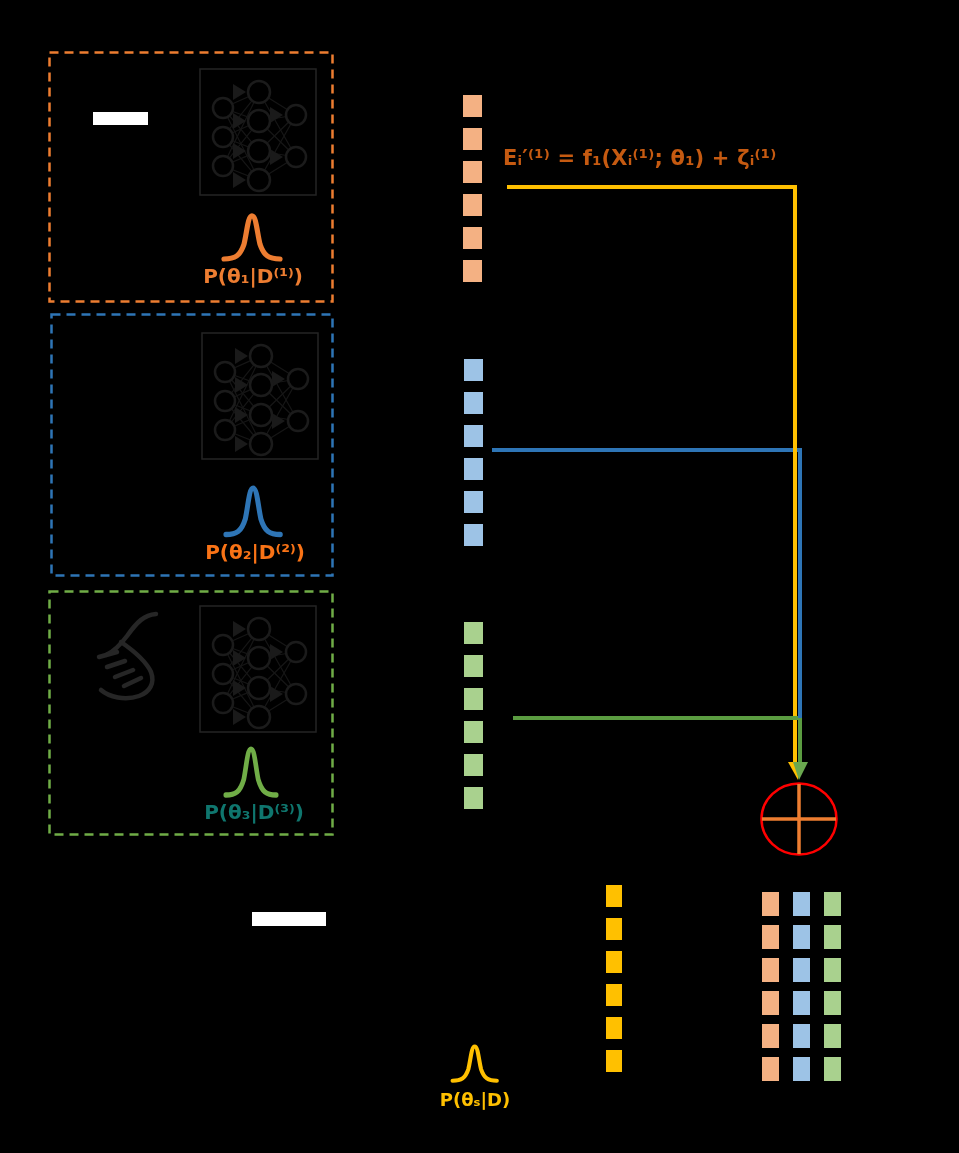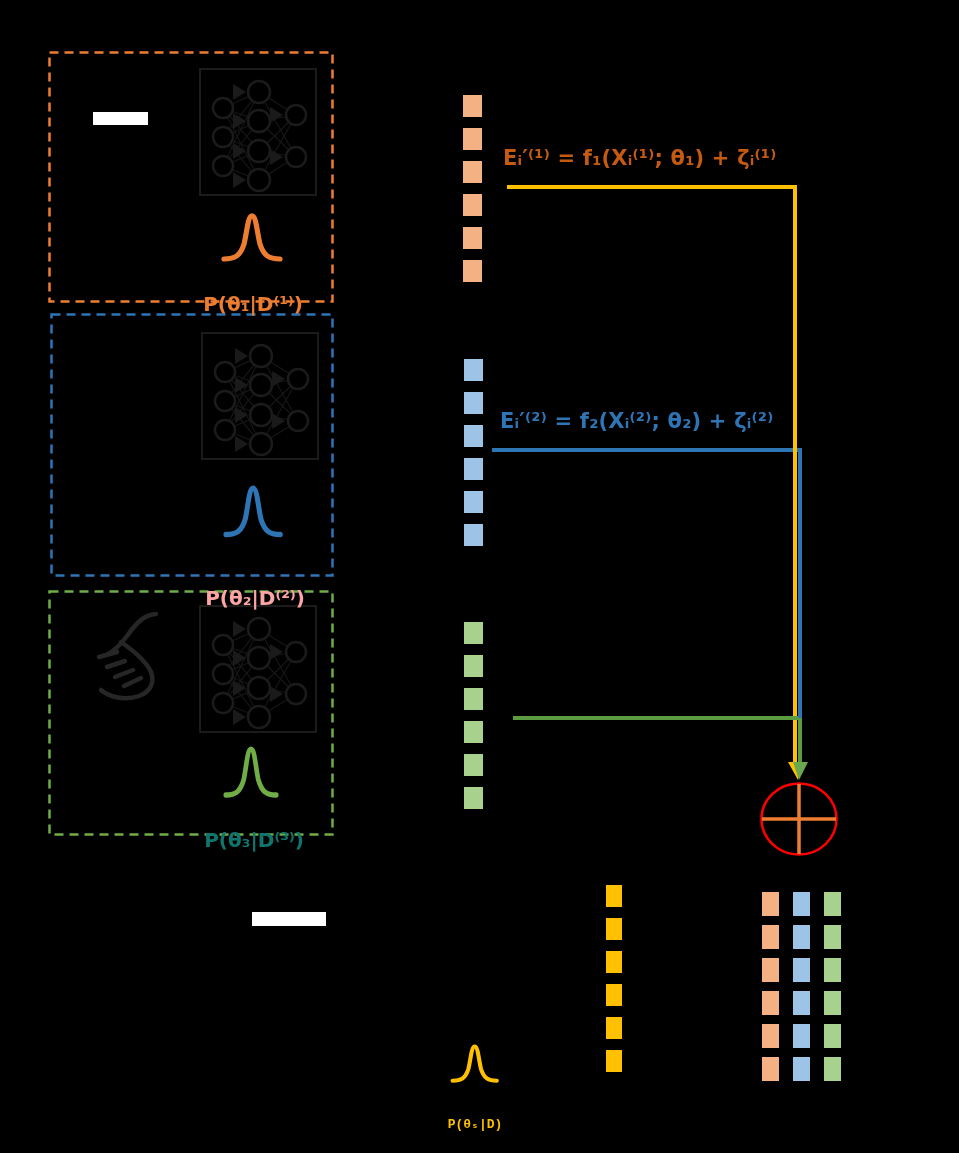--- a/index.html
+++ b/index.html
@@ -9,7 +9,7 @@
   .abs{position:absolute;z-index:2;}
   .patch{background:#fff;}
   .eq{font-weight:bold;font-size:21px;line-height:1.2;white-space:nowrap;letter-spacing:0.2px;}
-  .plabel{font-weight:bold;font-size:20px;line-height:1.2;white-space:nowrap;transform:translateX(-50%);margin-top:28px;}
+  .plabel{font-weight:bold;font-size:20px;line-height:1.2;white-space:nowrap;transform:translateX(-50%);}
   .plabel.small{font-size:13px;font-family:Liberation Mono, monospace;}
   .sqcol{display:flex;flex-direction:column;gap:11px;}
   .sqcol .sq{width:19px;height:22px;background:var(--sq);}

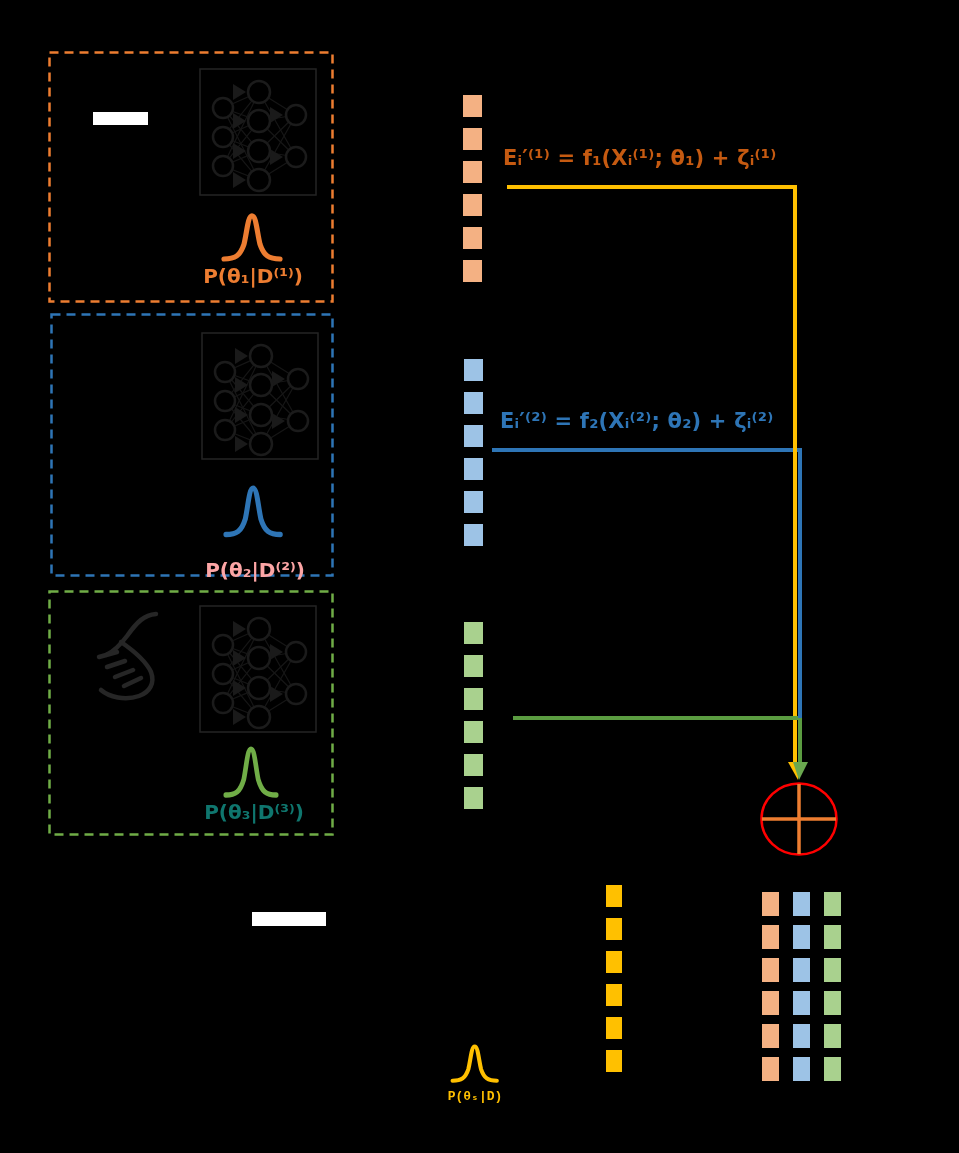--- a/index.html
+++ b/index.html
@@ -101,7 +101,6 @@
   <div class="abs patch" style="left:252px;top:912px;width:74px;height:14px;"></div>
 
   <div class="abs eq" style="left: 503px; top: 146px; color: rgb(197, 90, 17);">Eᵢ′⁽¹⁾ = f₁(Xᵢ⁽¹⁾; θ₁) + ζᵢ⁽¹⁾</div>
-  <div class="abs eq" style="left: 500px; top: 409px; color: rgb(46, 117, 182);">Eᵢ′⁽²⁾ = f₂(Xᵢ⁽²⁾; θ₂) + ζᵢ⁽²⁾</div>
 
   <div class="abs plabel" style="left: 253px; top: 264px; color: rgb(237, 125, 49);">P(θ₁|D⁽¹⁾)</div>
   <div class="abs plabel" style="left: 255px; top: 558px; color: #fca5a5;">P(θ₂|D⁽²⁾)</div>

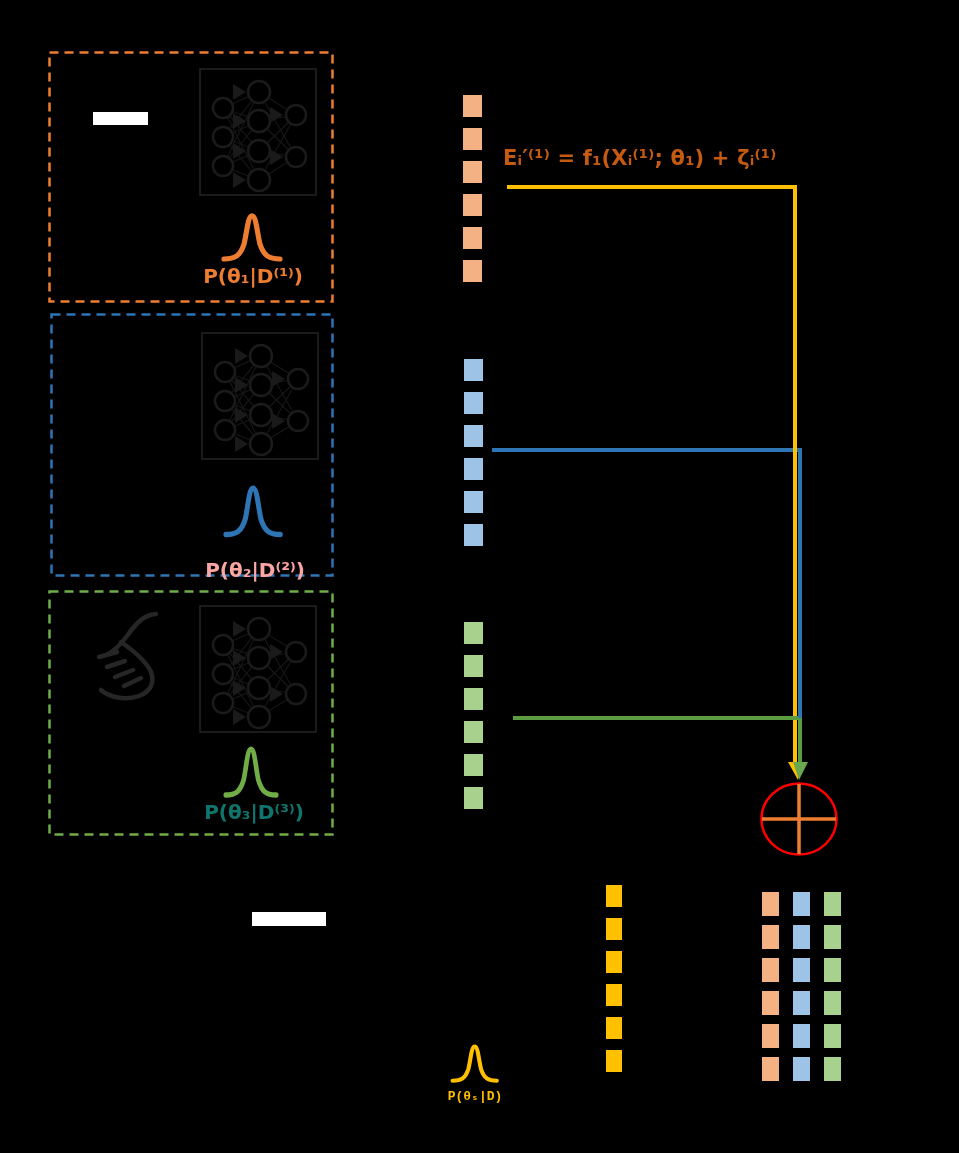--- a/index.html
+++ b/index.html
@@ -103,7 +103,7 @@
   <div class="abs eq" style="left: 503px; top: 146px; color: rgb(197, 90, 17);">Eᵢ′⁽¹⁾ = f₁(Xᵢ⁽¹⁾; θ₁) + ζᵢ⁽¹⁾</div>
 
   <div class="abs plabel" style="left: 253px; top: 264px; color: rgb(237, 125, 49);">P(θ₁|D⁽¹⁾)</div>
-  <div class="abs plabel" style="left: 255px; top: 558px; color: #fca5a5;">P(θ₂|D⁽²⁾)</div>
+  <div class="abs plabel" style="left: 255px; top: 540px; color: #f97316;">P(θ₂|D⁽²⁾)</div>
   <div class="abs plabel" style="left: 254px; top: 800px; color: #0f766e;">P(θ₃|D⁽³⁾)</div>
   <div class="abs plabel small" style="left: 475px; top: 1089px; color: rgb(255, 192, 0);">P(θₛ|D)</div>
 

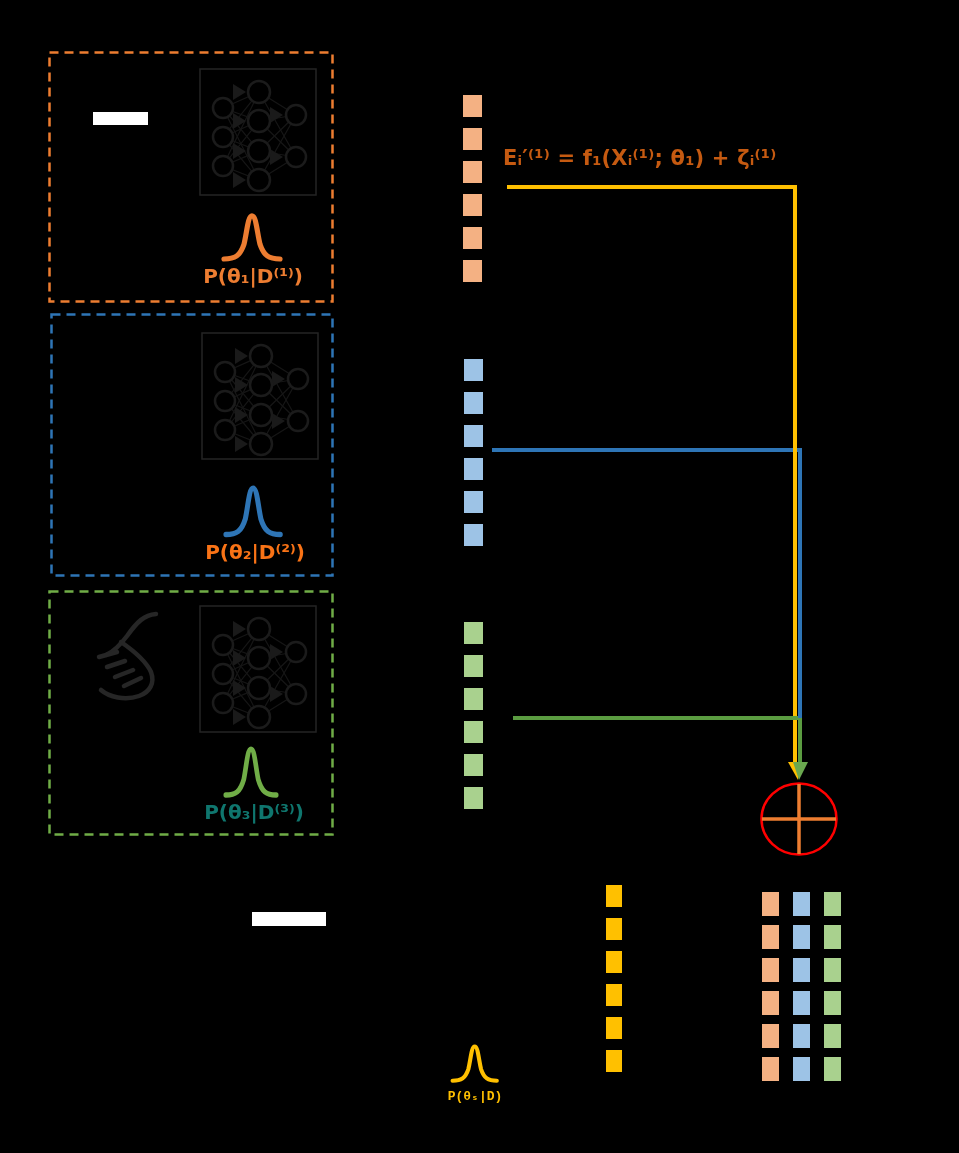--- a/index.html
+++ b/index.html
@@ -10,7 +10,7 @@
   .patch{background:#fff;}
   .eq{font-weight:bold;font-size:21px;line-height:1.2;white-space:nowrap;letter-spacing:0.2px;}
   .plabel{font-weight:bold;font-size:20px;line-height:1.2;white-space:nowrap;transform:translateX(-50%);}
-  .plabel.small{font-size:13px;font-family:Liberation Mono, monospace;}
+  .plabel.small{font-size:18px;}
   .sqcol{display:flex;flex-direction:column;gap:11px;}
   .sqcol .sq{width:19px;height:22px;background:var(--sq);}
   .sqcol.fused .sq{width:16px;height:22px;}

